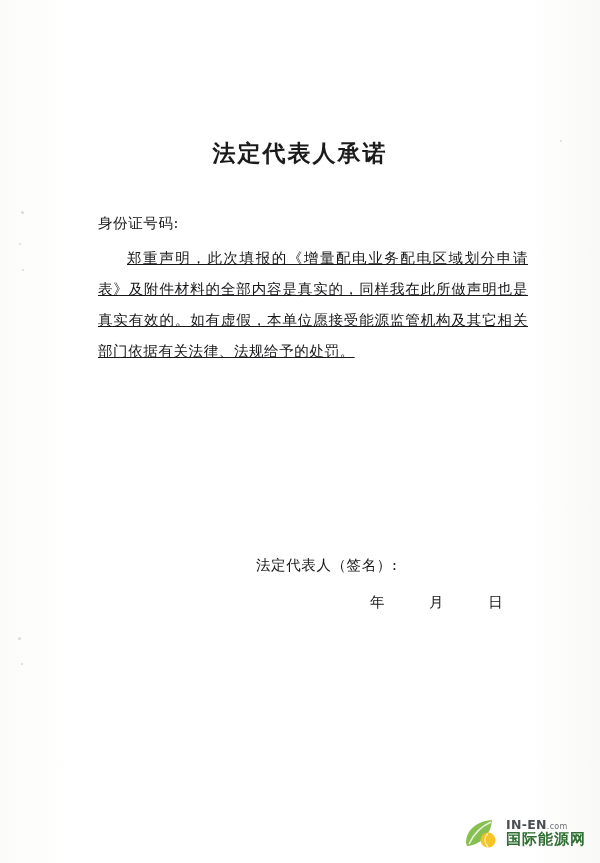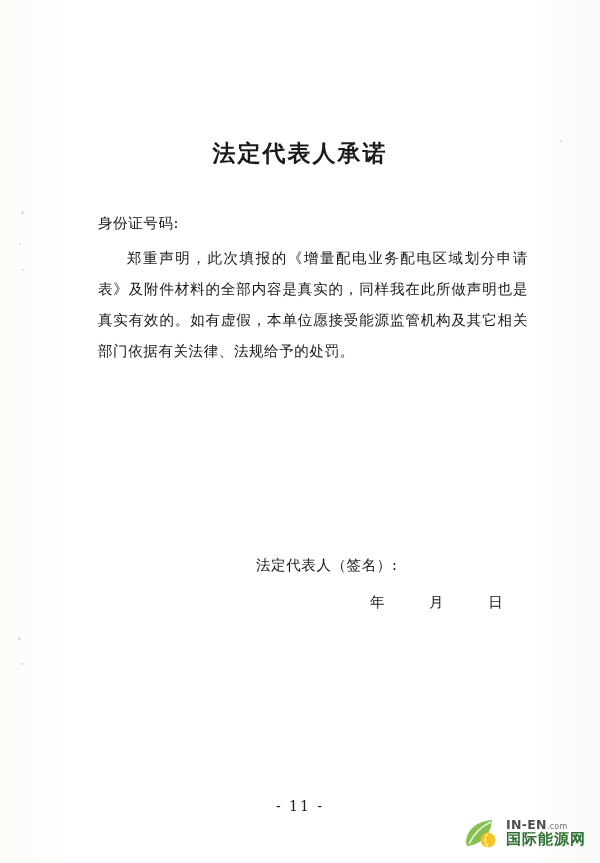--- a/index.html
+++ b/index.html
@@ -67,7 +67,7 @@
     text-align: justify;
     text-justify: inter-ideograph;
   }
-  .indent { text-indent: 2em; }
+  .indent { text-indent: 2em; text-decoration: underline; }
 
   .sign-block {
     position: absolute;

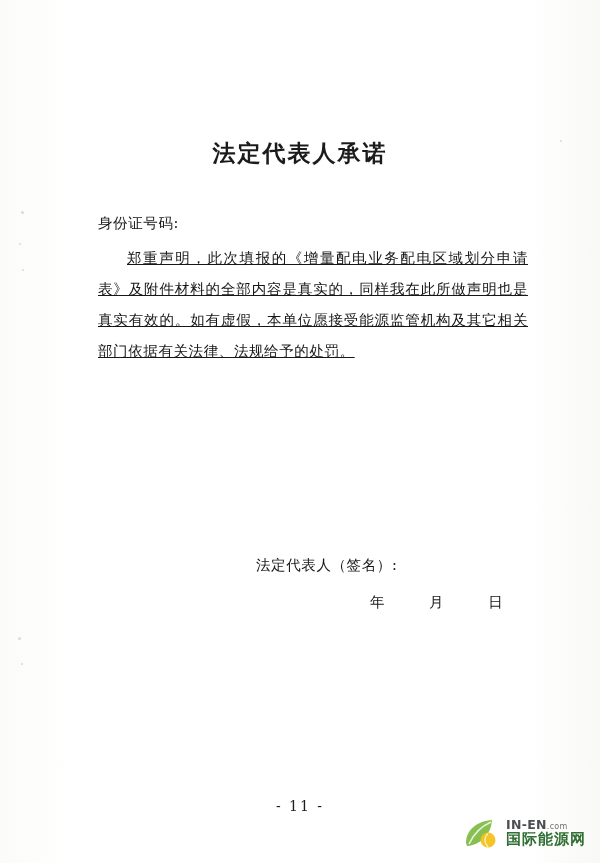--- a/index.html
+++ b/index.html
@@ -159,7 +159,6 @@
     <div class="date-line">年 月 日</div>
   </div>
 
-  <div class="page-number">- 11 -</div>
 
   <div class="watermark">
     <div class="wm-mark">

